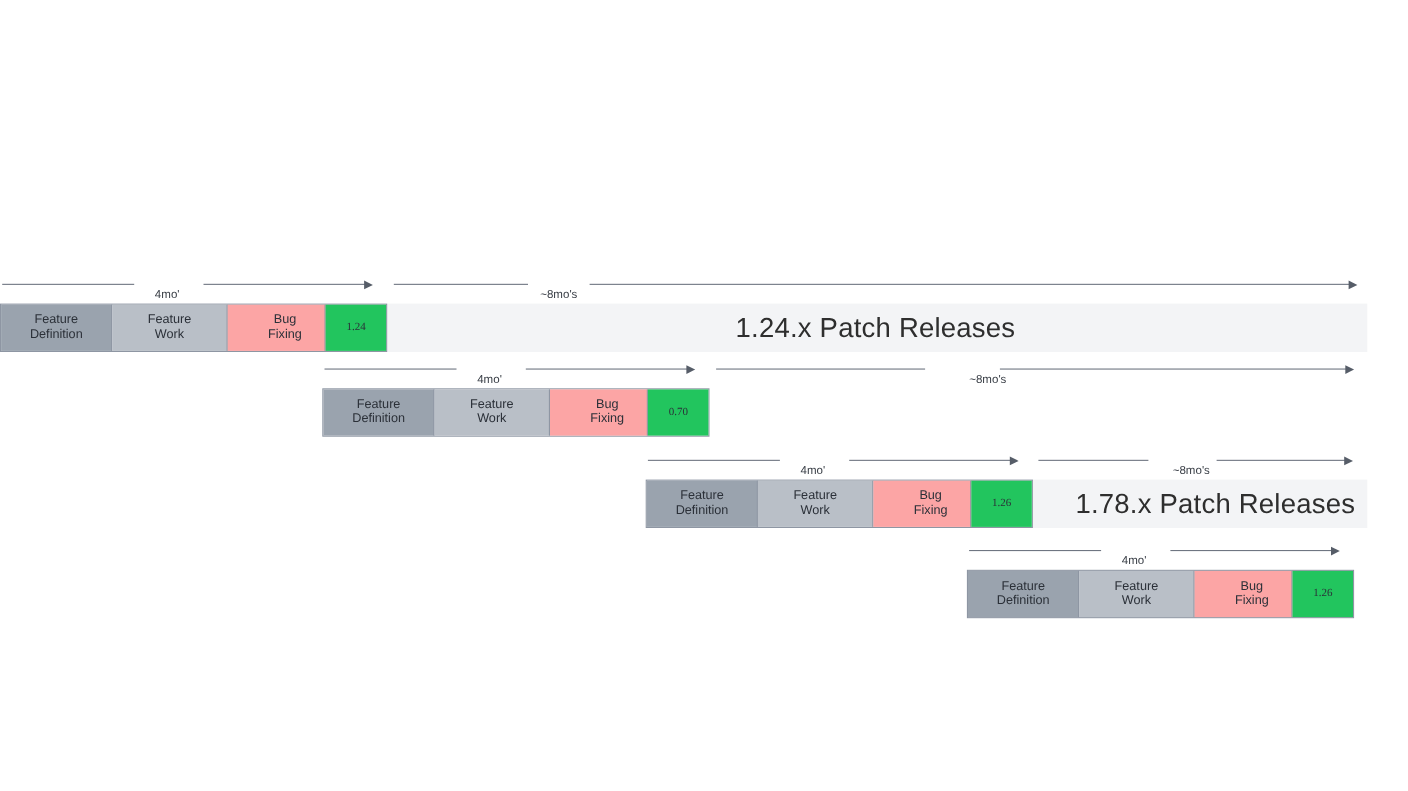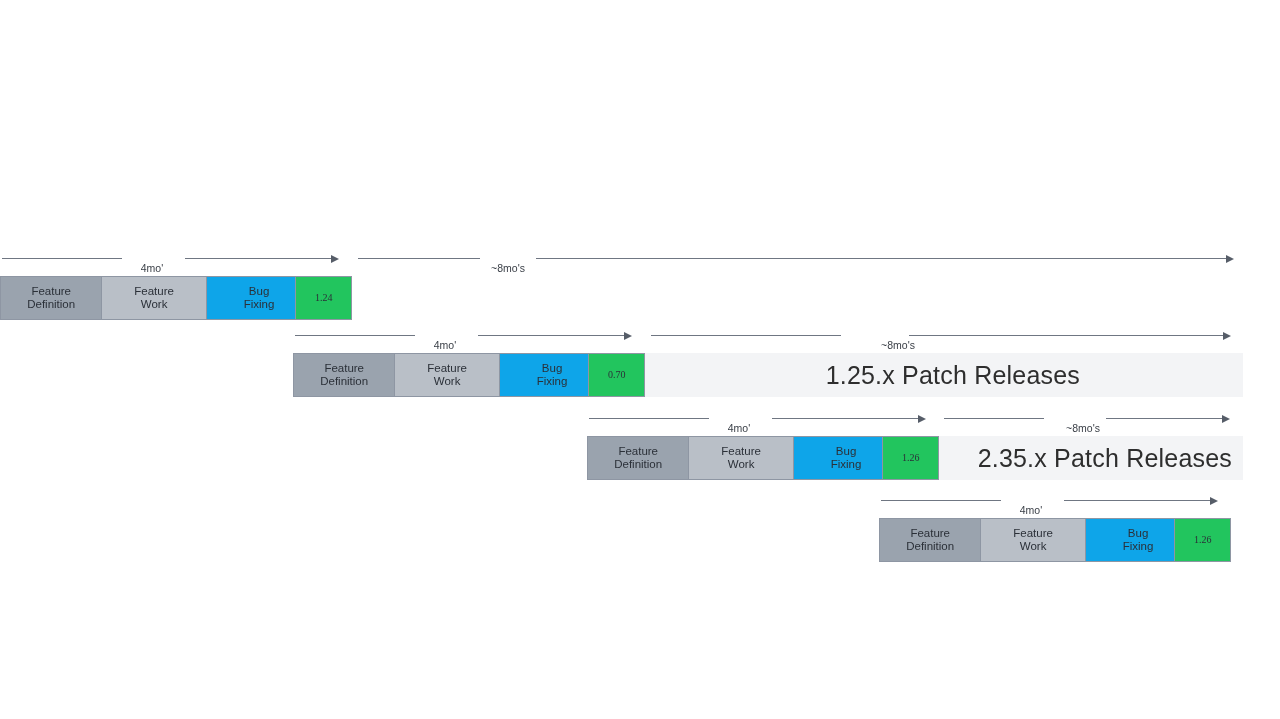--- a/index.html
+++ b/index.html
@@ -76,7 +76,7 @@
 
   .phase.def  { background: #9aa3ae; }
   .phase.work { background: #b9bfc7; }
-  .phase.bug  { background: #0ea5e9; padding-left: 16px; }
+  .phase.bug  { background: #fca5a5; padding-left: 16px; }
   .phase.ver  { background: #22c55e; font-size: 10px; font-family: Liberation Serif, serif; }
 
   

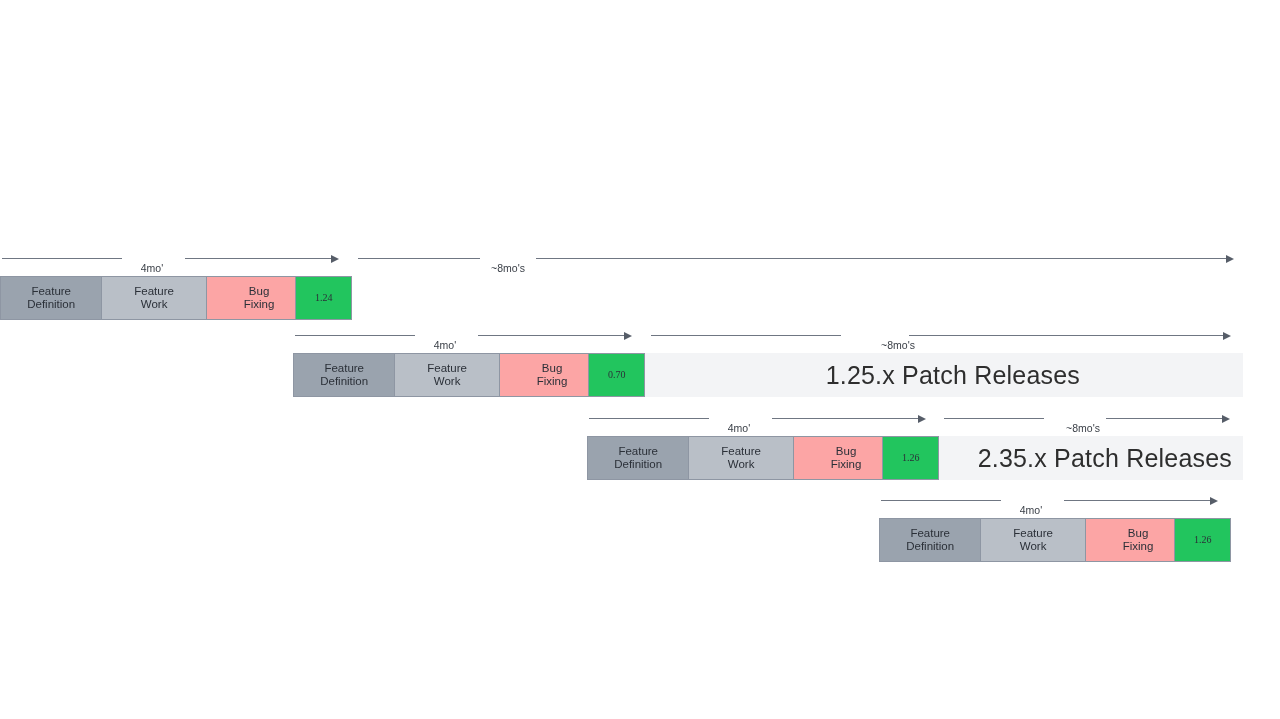--- a/index.html
+++ b/index.html
@@ -117,6 +117,9 @@
 
   <div class="row" style="left:0px; top:276px; width:1280px;">
 
+    <div class="patch-bar" style="left:352px; top:0px; width:891px;">
+      <span class="patch-label" style="margin-right:320px;">1.24.x Patch Releases</span>
+    </div>
 
     <div class="phases" style="left:0px; top:0px; width:352px;">
       <div class="phase def" style="width:102px;">

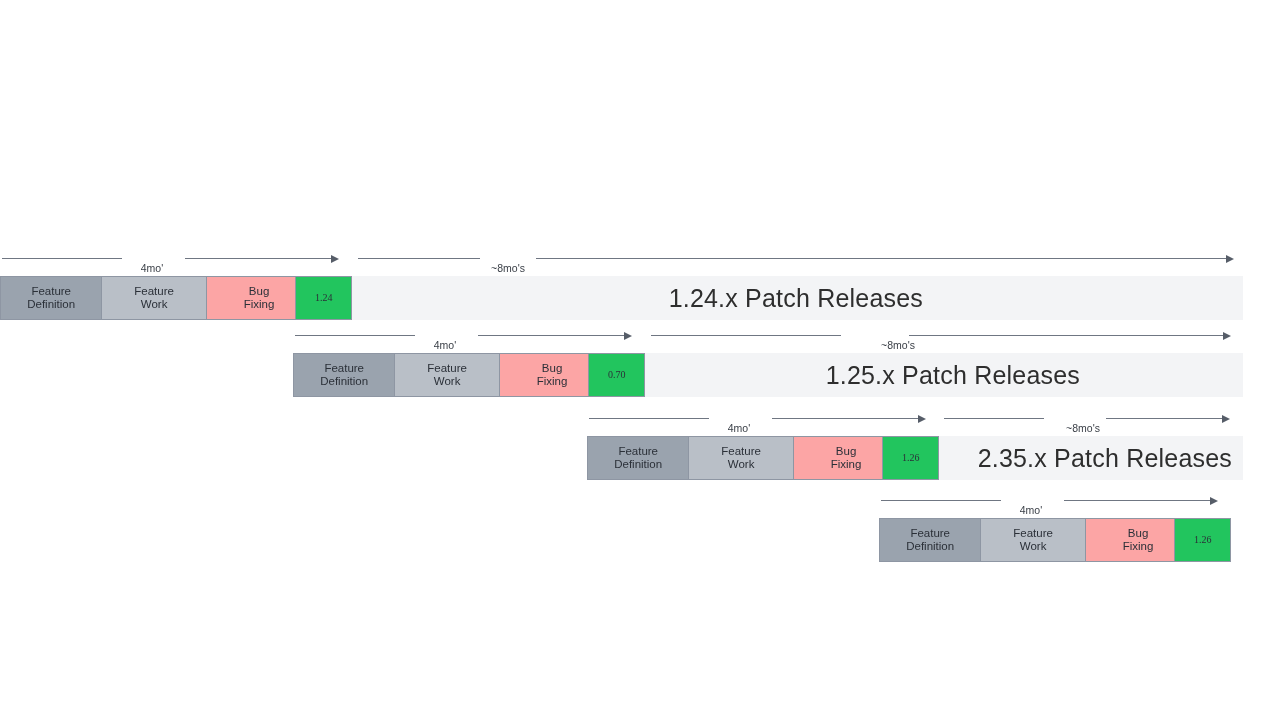--- a/index.html
+++ b/index.html
@@ -156,9 +156,6 @@
 
   <div class="row" style="left:0px; top:353px; width:1280px;">
 
-    <div class="patch-bar" style="left:645px; top:0px; width:598px;">
-      <span class="patch-label" style="margin-right:163px;">1.25.x Patch Releases</span>
-    </div>
 
     <div class="phases" style="left:293px; top:0px; width:352px;">
       <div class="phase def" style="width:102px;">

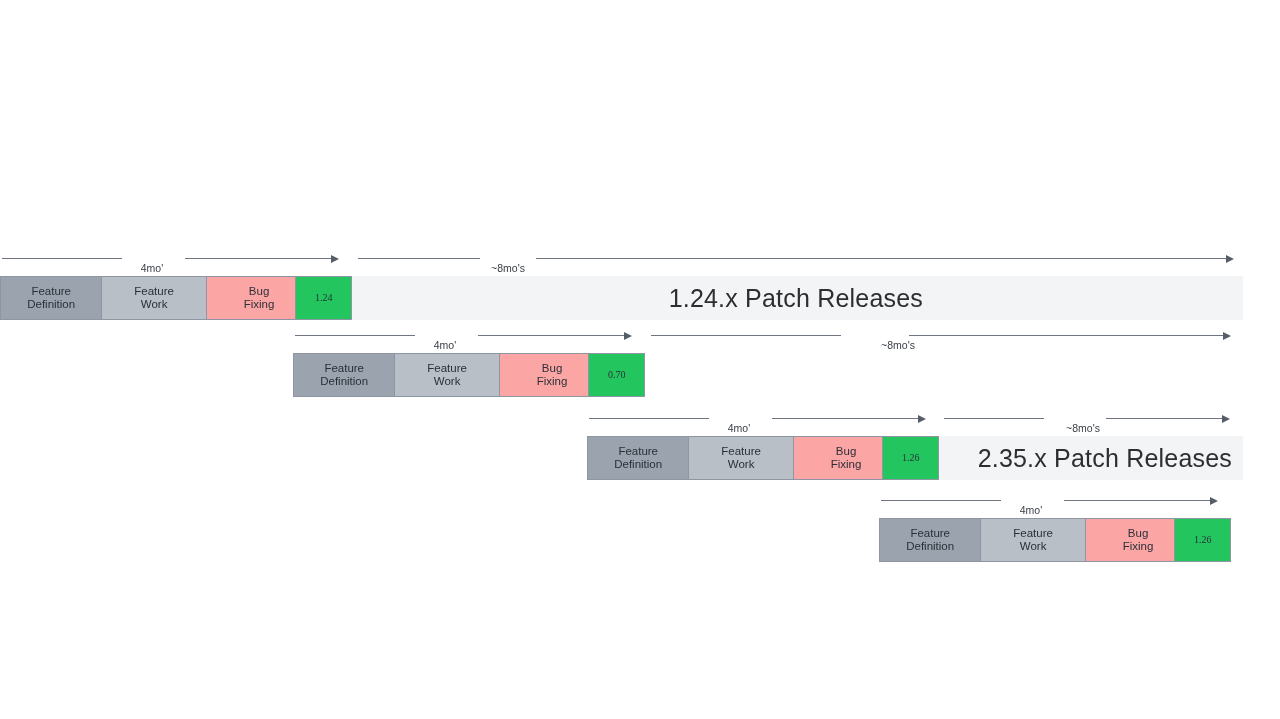--- a/index.html
+++ b/index.html
@@ -193,7 +193,7 @@
   <div class="row" style="left:0px; top:436px; width:1280px;">
 
     <div class="patch-bar" style="left:938px; top:0px; width:305px;">
-      <span class="patch-label" style="margin-right:11px;">2.35.x Patch Releases</span>
+      <span class="patch-label" style="margin-right:11px;">1.78.x Patch Releases</span>
     </div>
 
     <div class="phases" style="left:587px; top:0px; width:352px;">

